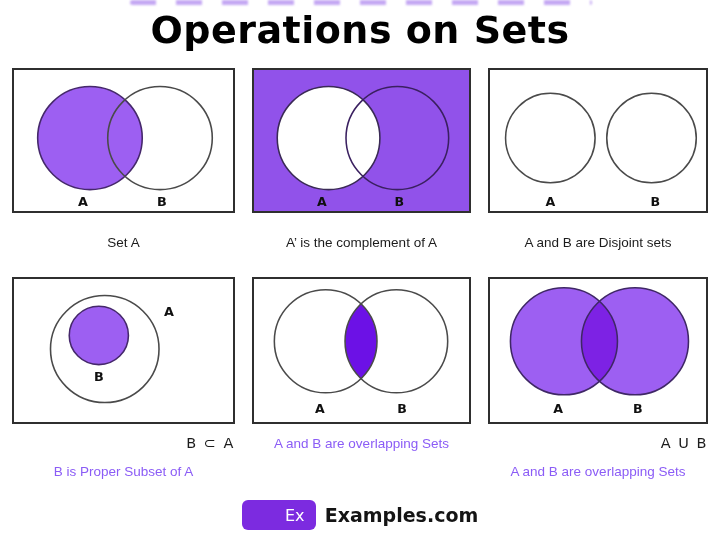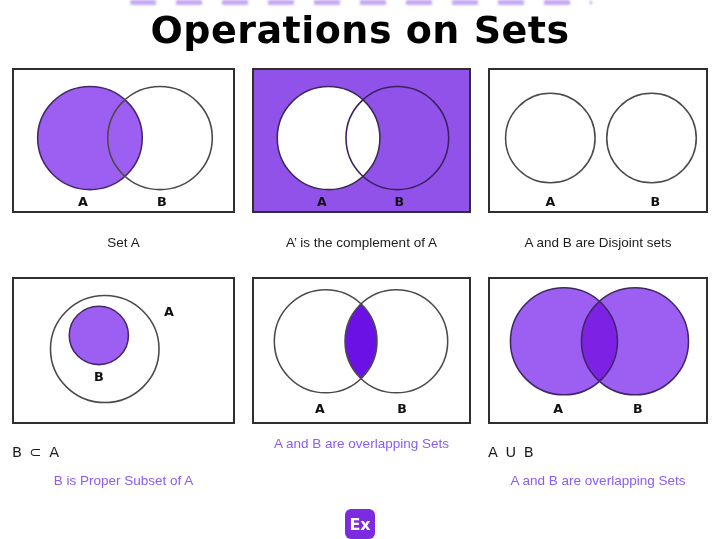--- a/index.html
+++ b/index.html
@@ -31,8 +31,8 @@
     margin-top:22px;margin-bottom:26px;
   }
   .symbol{
-    text-align:left;font-family:"DejaVu Sans",sans-serif;
-    font-size:14.5px;line-height:18px;color:#1c1c1c;margin-top:19px;letter-spacing:1.5px;
+    text-align:right;font-family:"DejaVu Sans",sans-serif;
+    font-size:14.5px;line-height:18px;color:#1c1c1c;margin-top:10px;letter-spacing:1.5px;
   }
   .caption2{
     text-align:center;font-size:13.5px;line-height:16px;color:#8b5cf6;margin-top:12px;

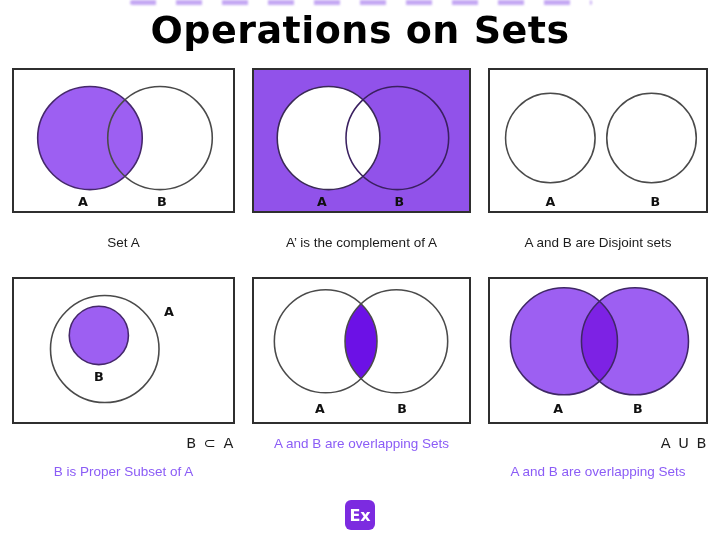--- a/index.html
+++ b/index.html
@@ -45,9 +45,9 @@
     display:flex;justify-content:center;align-items:center;gap:9px;margin-top:20px;
   }
   .badge{
-    width:30px;height:30px;border-radius:6px;background:#7c2be0;color:#ffffff;
+    width:42px;height:30px;border-radius:6px;background:#7c2be0;color:#ffffff;
     display:flex;align-items:center;justify-content:center;
-    font-family:"DejaVu Sans",sans-serif;font-weight:700;font-size:16px;
+    font-family:"DejaVu Sans",sans-serif;font-weight:400;font-size:16px;padding-left:32px;
   }
   .site{
     font-family:"DejaVu Sans",sans-serif;font-weight:700;font-size:19px;color:#141414;

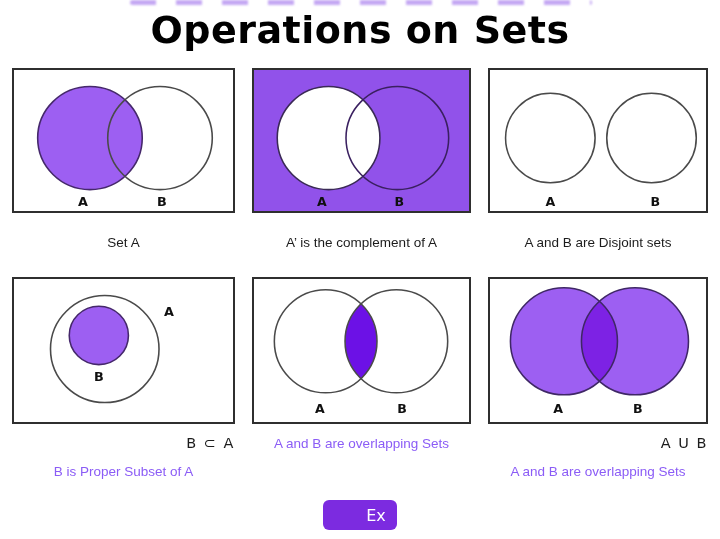--- a/index.html
+++ b/index.html
@@ -155,6 +155,7 @@
 
 <div class="footer">
   <div class="badge">Ex</div>
+  <div class="site">Examples.com</div>
 </div>
 
 </body></html>

